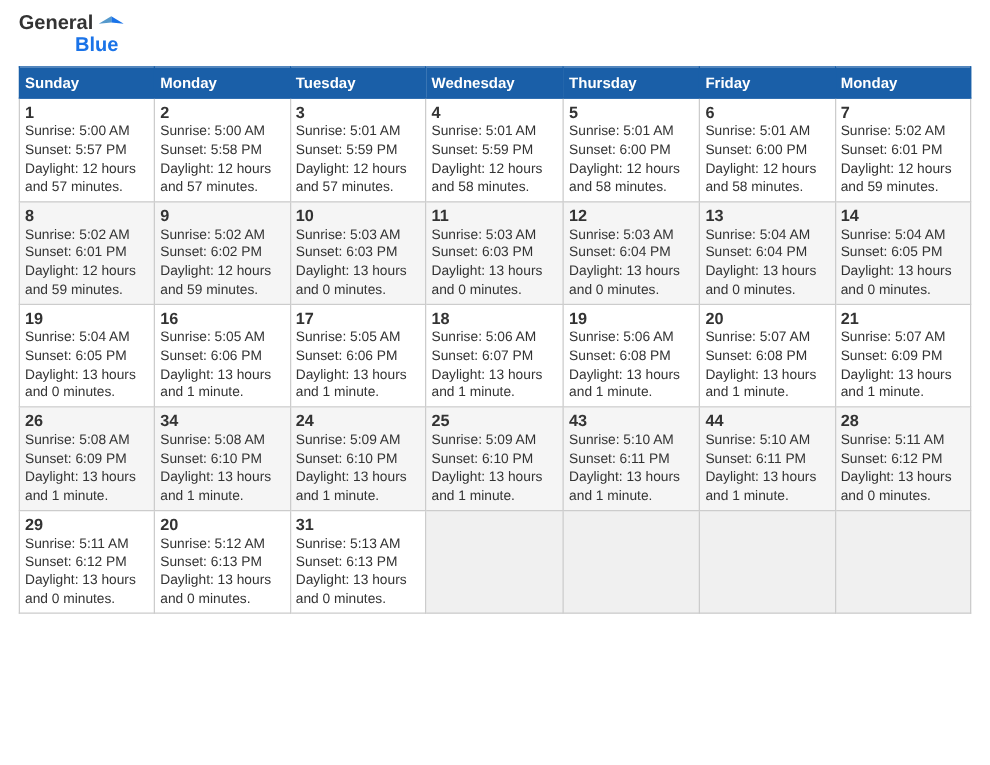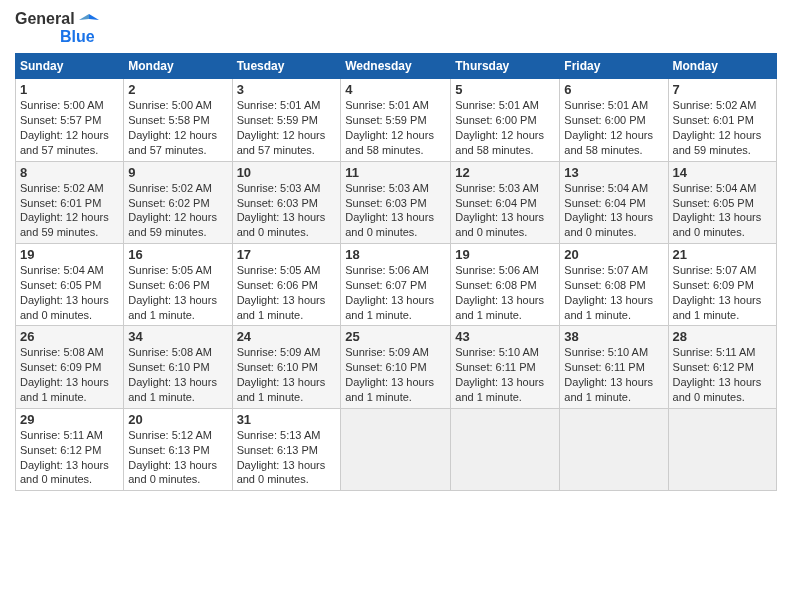--- a/index.html
+++ b/index.html
@@ -225,7 +225,7 @@
           <span class="day-info">Sunrise: 5:10 AM<br>Sunset: 6:11 PM<br>Daylight: 13 hours and 1 minute.</span>
         </td>
           <td>
-          <span class="day-num">38</span>
+          <span class="day-num">44</span>
           <span class="day-info">Sunrise: 5:10 AM<br>Sunset: 6:11 PM<br>Daylight: 13 hours and 1 minute.</span>
         </td>
           <td>

